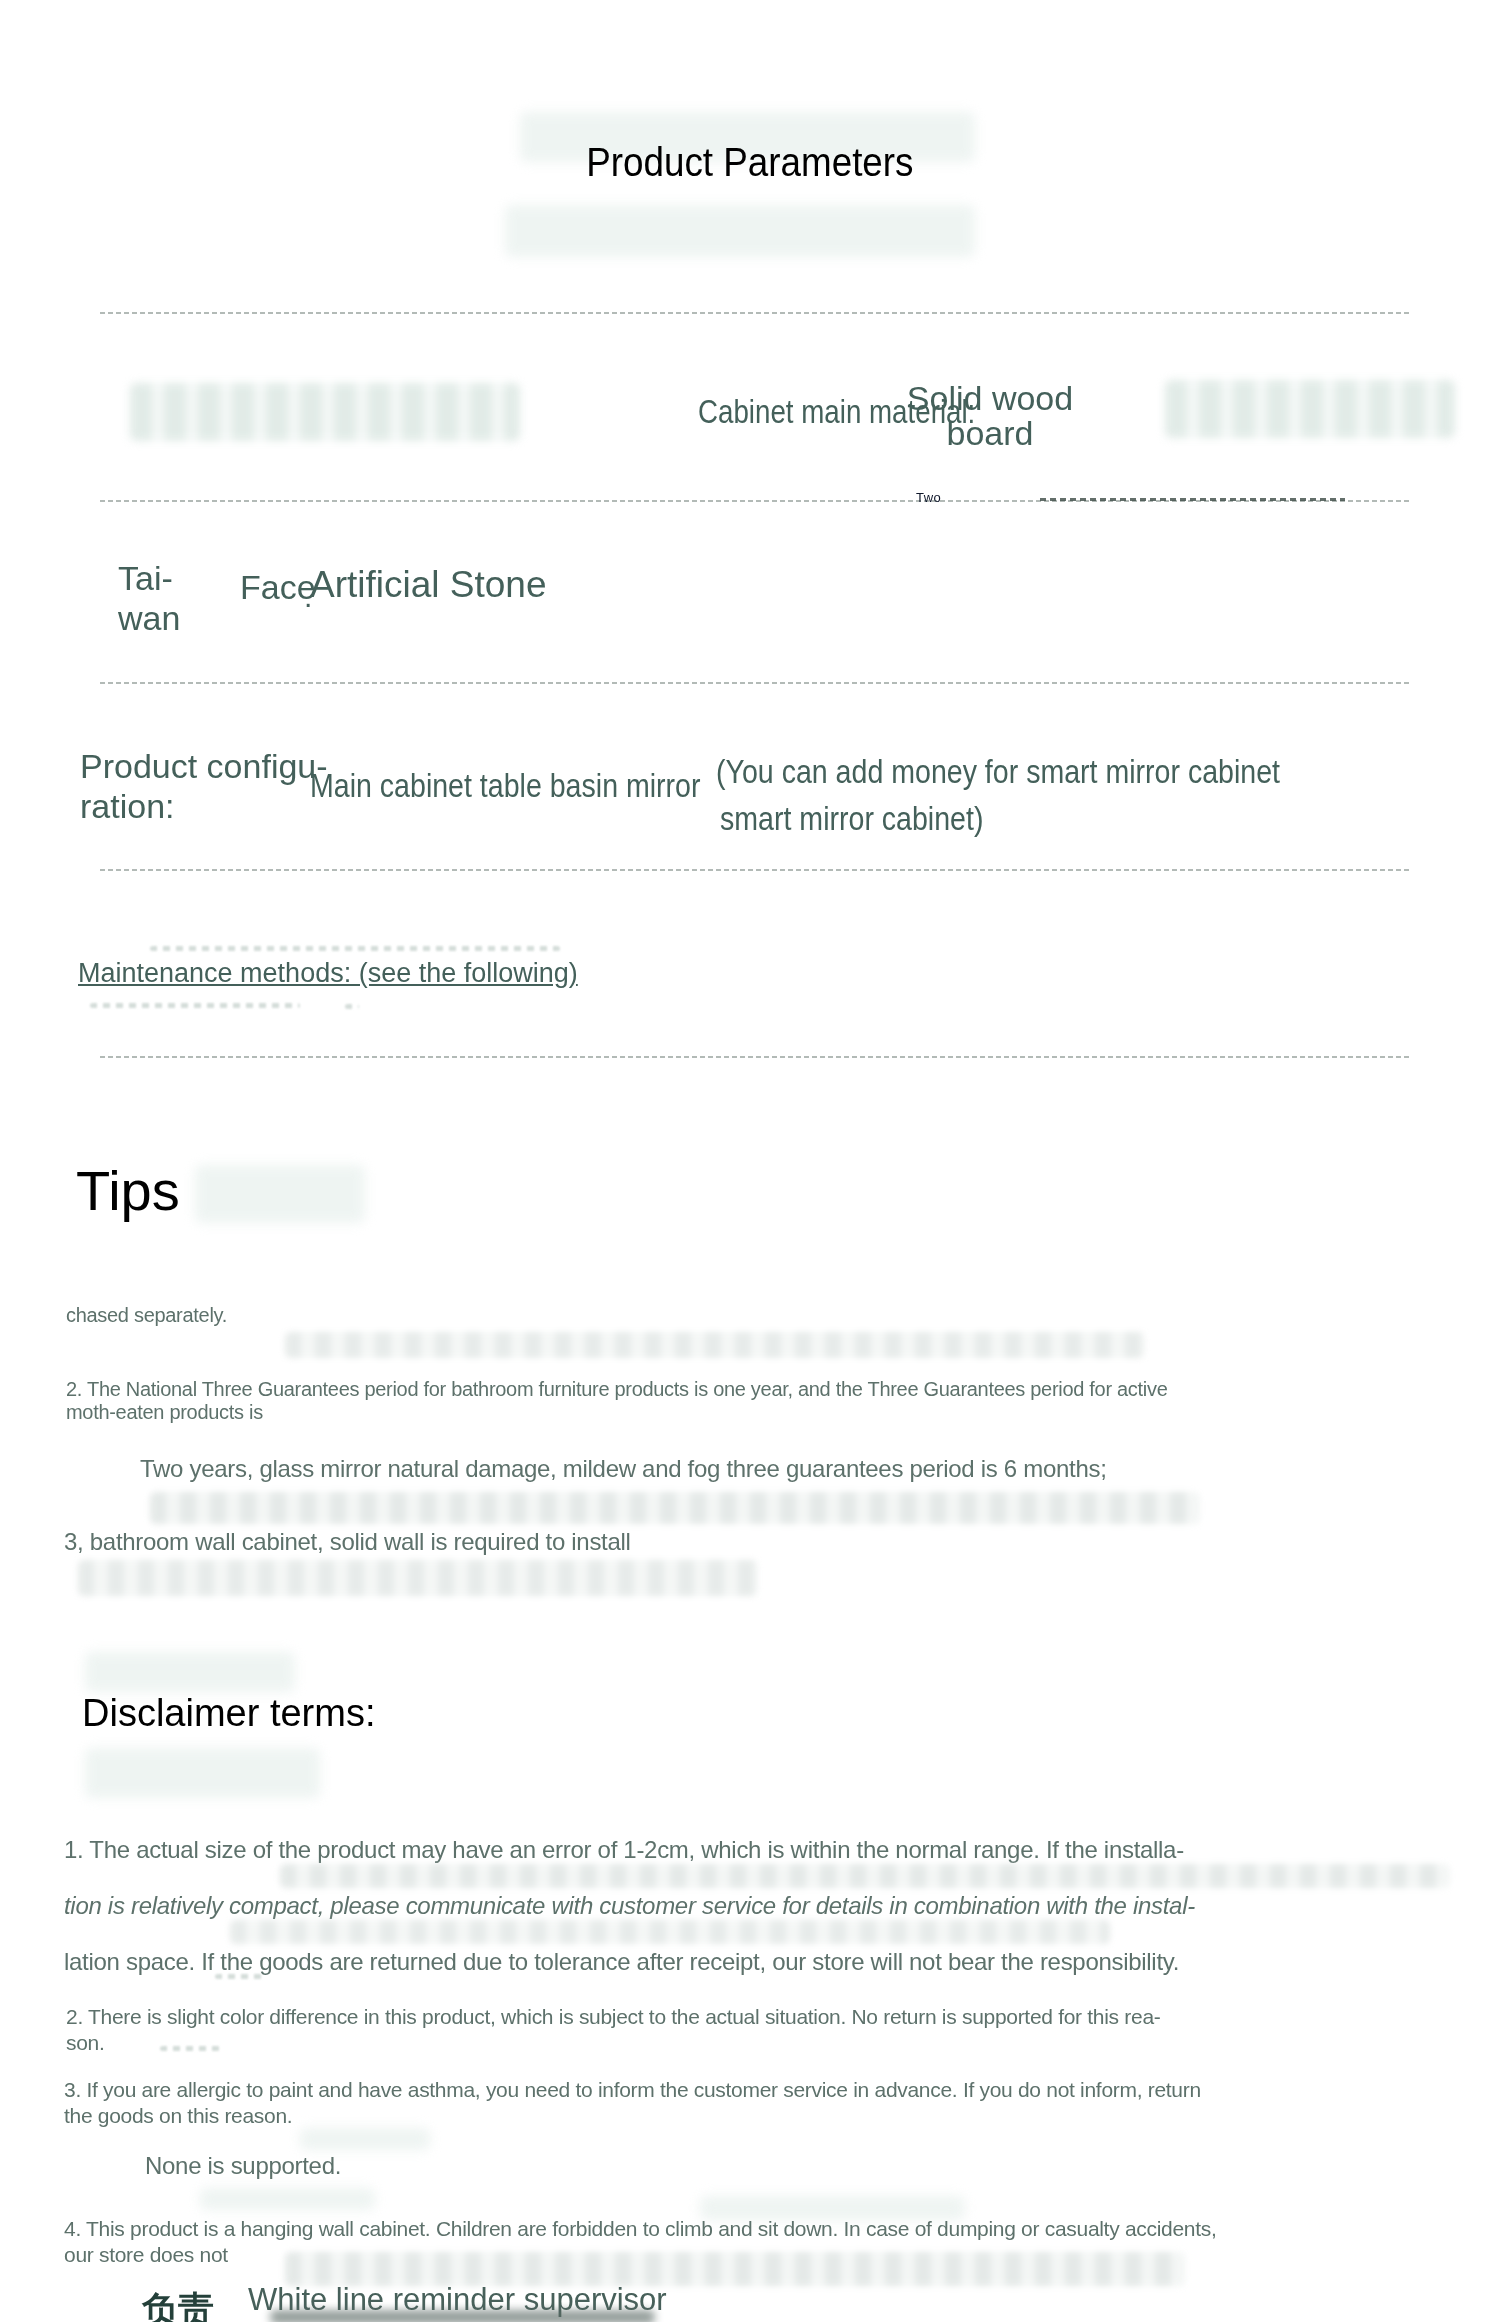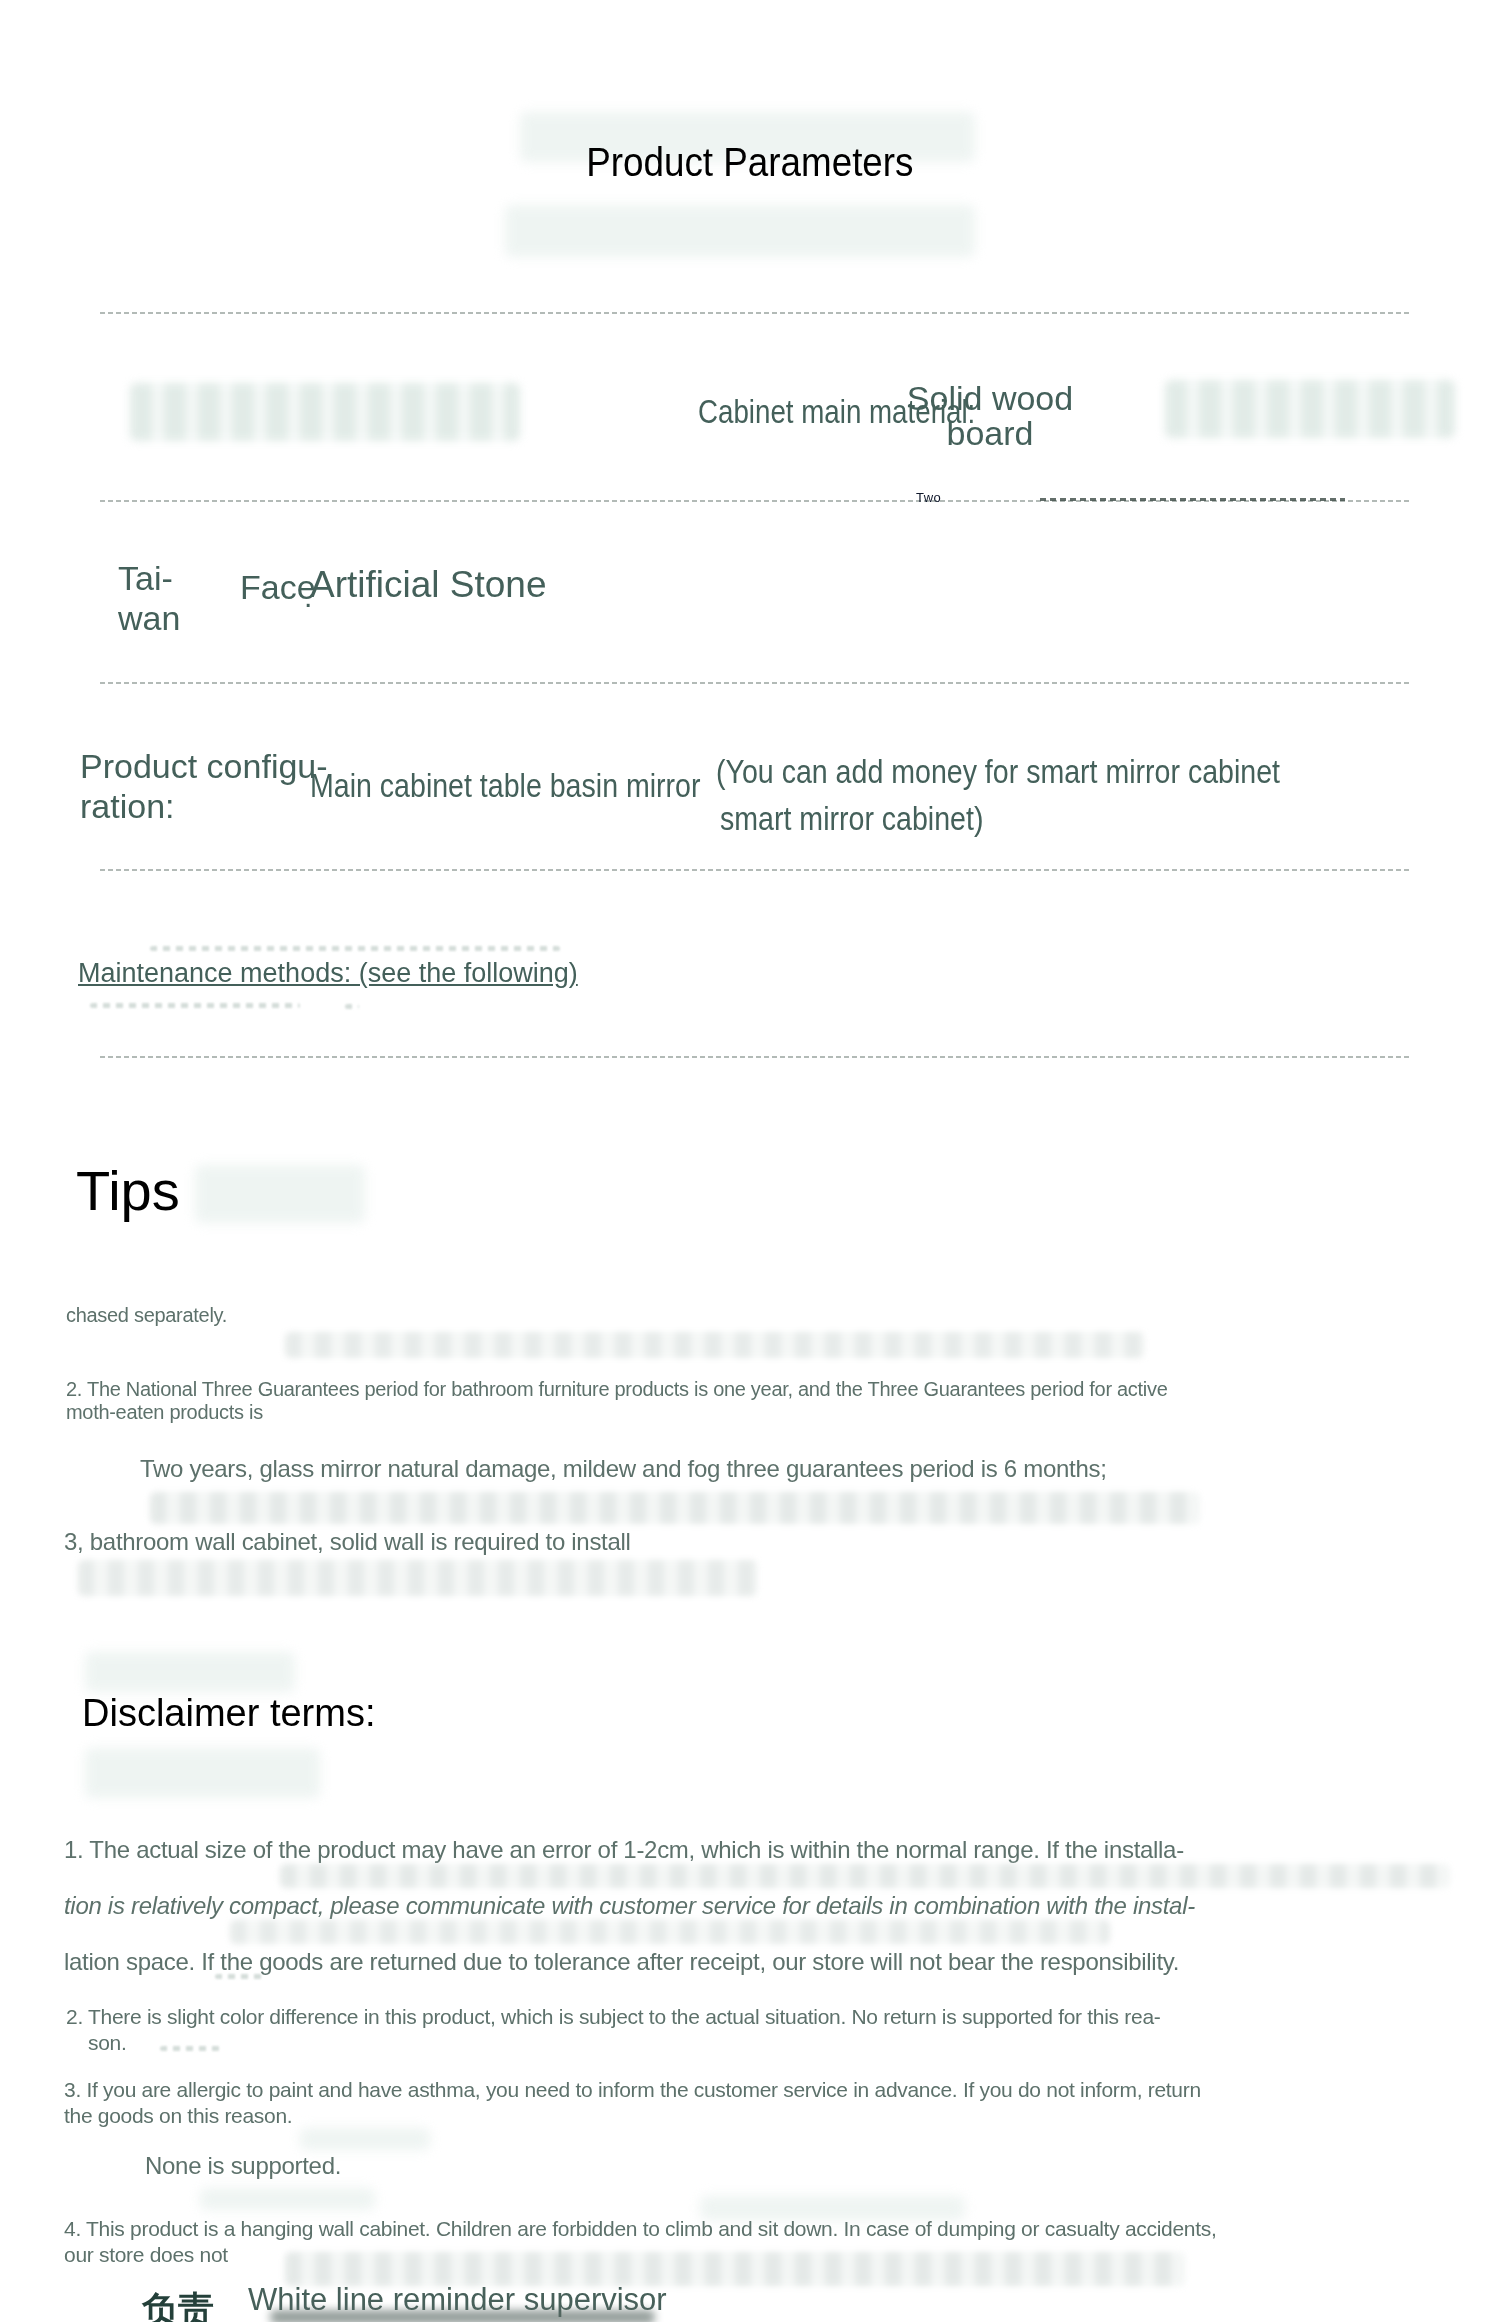--- a/index.html
+++ b/index.html
@@ -130,7 +130,7 @@
 
   <div class="abs body-t" style="left:66px;top:2004px;font-size:21px;line-height:26px;white-space:normal;width:1400px;">
     <div style="white-space:nowrap;">2. There is slight color difference in this product, which is subject to the actual situation. No return is supported for this rea-</div>
-    <div style="white-space:nowrap;margin-left:22px;">son.</div>
+    <div style="white-space:nowrap;">son.</div>
   </div>
   <div class="ghost g-line" style="left:160px;top:2046px;width:60px;"></div>
 

